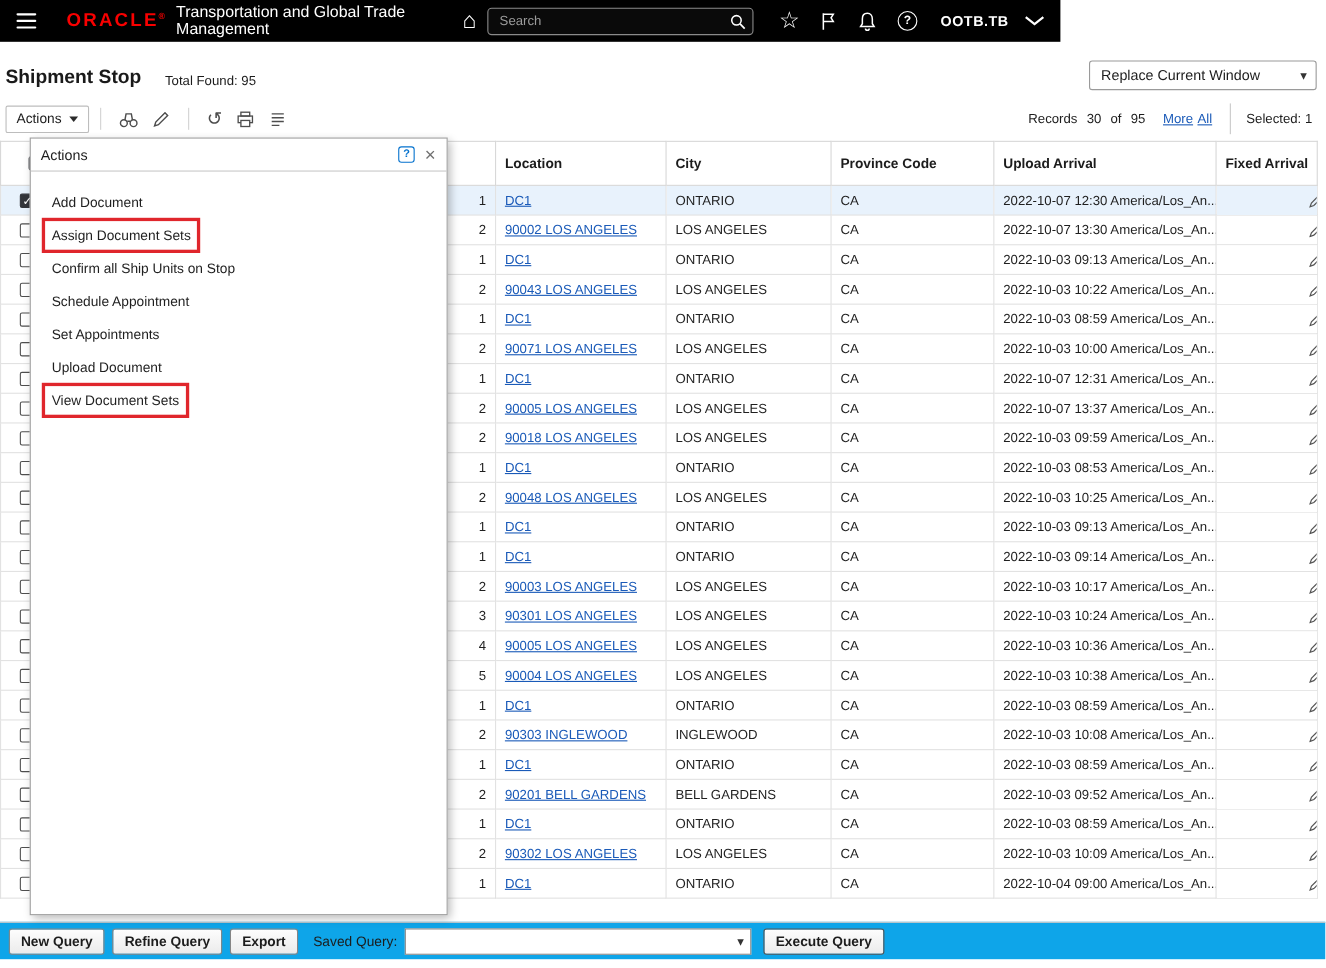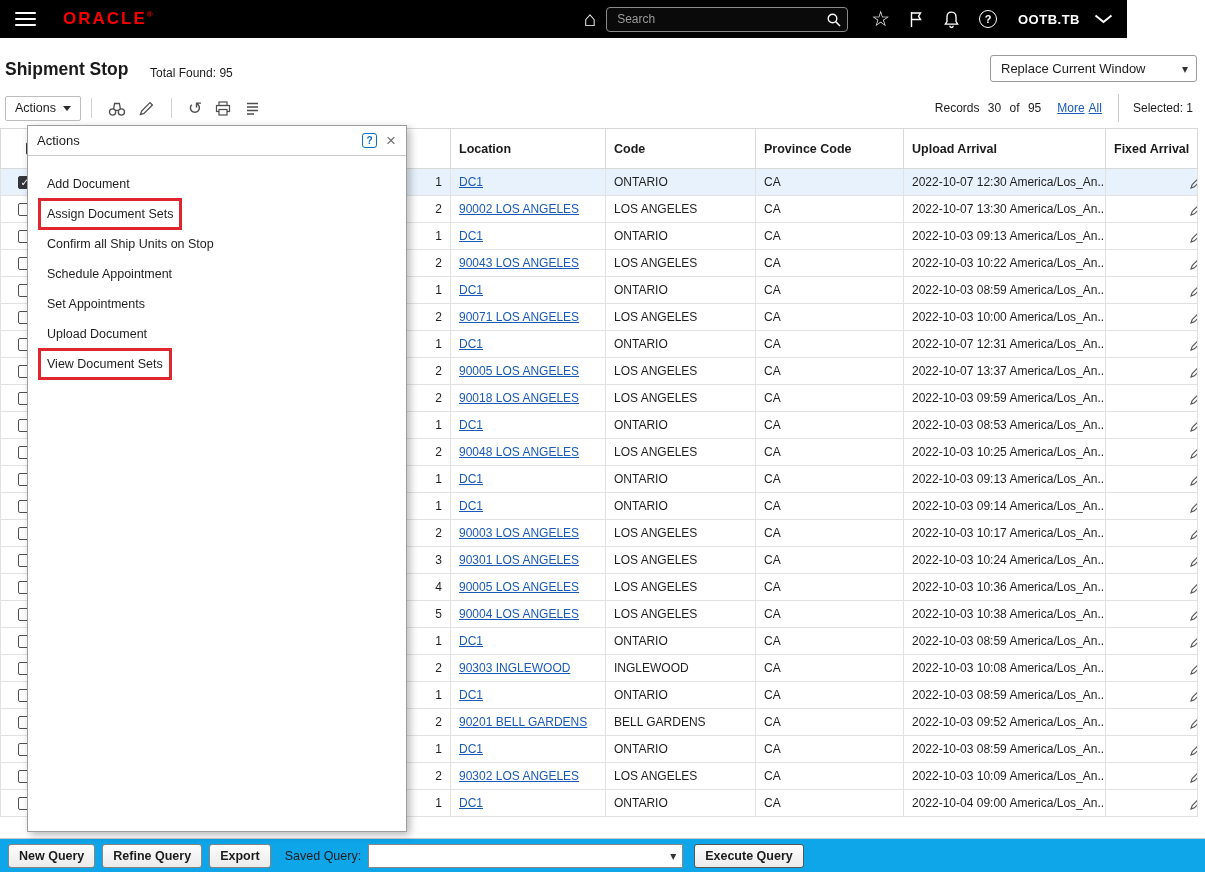--- a/index.html
+++ b/index.html
@@ -8,7 +8,7 @@
   .clickable { cursor:pointer; }
 
   
-  .topbar { position:absolute; top:0; left:0; width:1127px; height:38px; background:#000; display:flex; align-items:center; color:#fff; z-index:20; }
+  .topbar { position:absolute; top:0; left:0; width:964px; height:38px; background:#000; display:flex; align-items:center; color:#fff; z-index:20; }
   .hamburger { width:21px; margin-left:15px; }
   .hamburger span { display:block; height:2px; background:#fff; margin:4px 0; border-radius:1px; }
   .brand { color:#f80000; font-weight:bold; font-size:17px; letter-spacing:2px; margin-left:27px; }

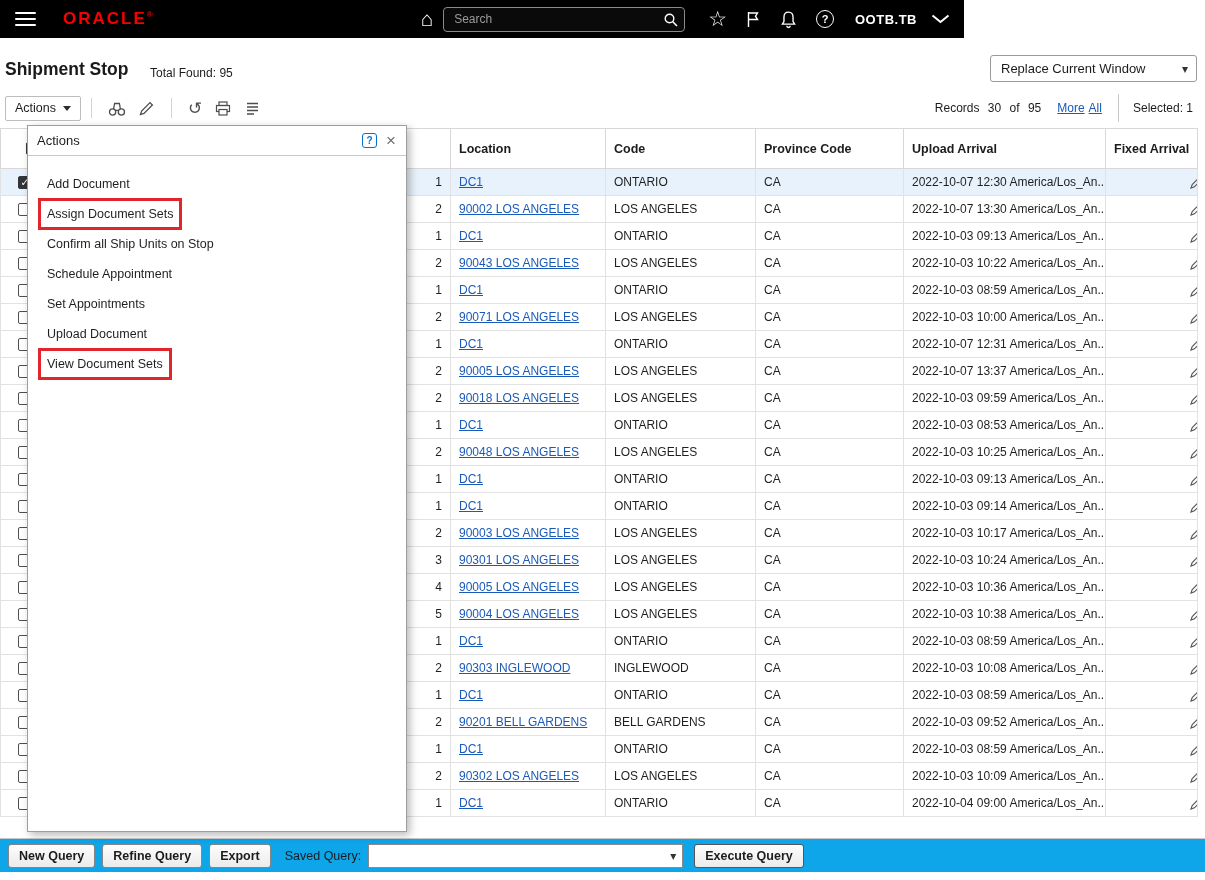--- a/index.html
+++ b/index.html
@@ -89,6 +89,7 @@
       <span></span>
     </div>
   <div class="brand"><span>ORACLE</span><sup>®</sup></div>
+  <div class="app-title">Transportation and Global Trade Management</div>
   <div class="topbar-right">
     <div class="home-icon clickable">⌂</div>
     <div class="search-box">

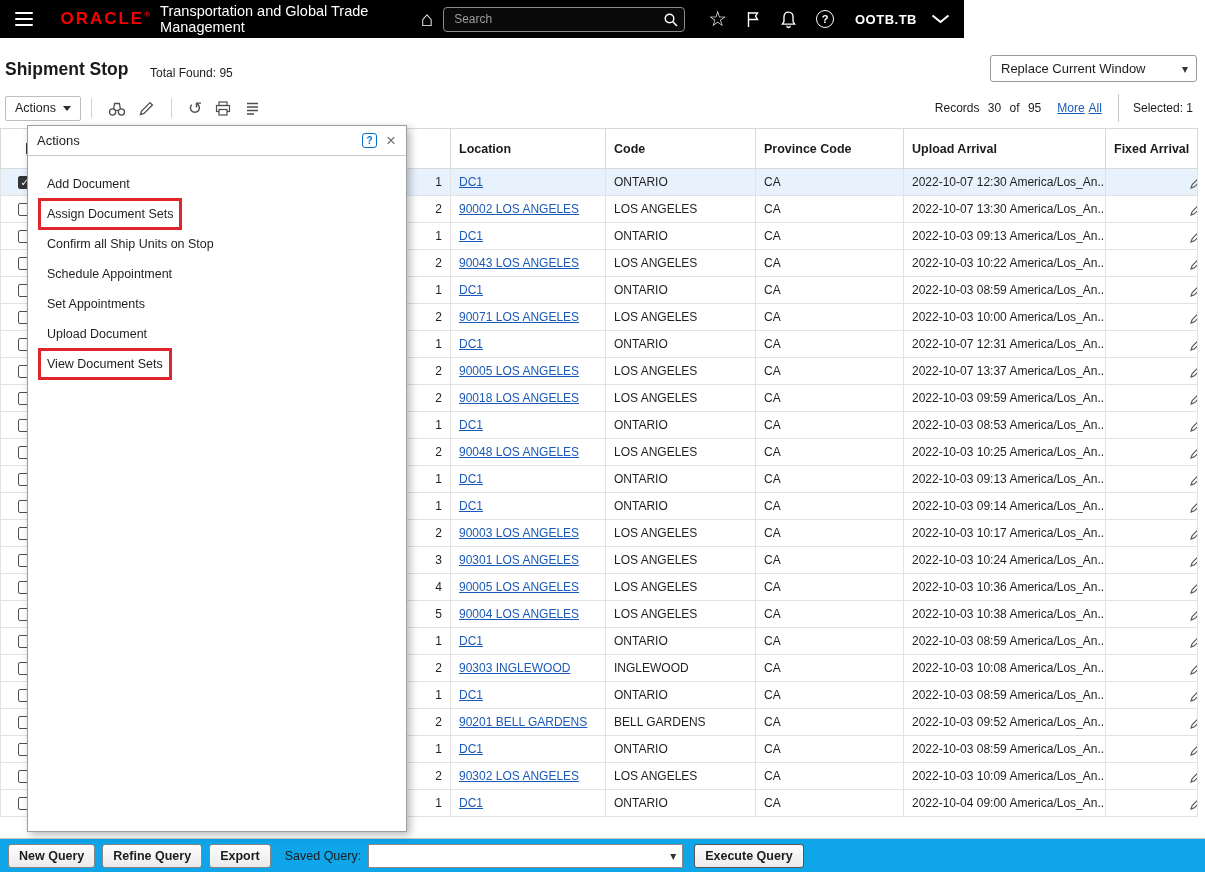--- a/index.html
+++ b/index.html
@@ -190,7 +190,7 @@
         <th></th>
         <th class="c-num clickable">Num</th>
         <th class="clickable">Location</th>
-        <th class="clickable">Code</th>
+        <th class="clickable">City</th>
         <th class="clickable">Province Code</th>
         <th class="clickable">Upload Arrival</th>
         <th class="clickable">Fixed Arrival</th>

